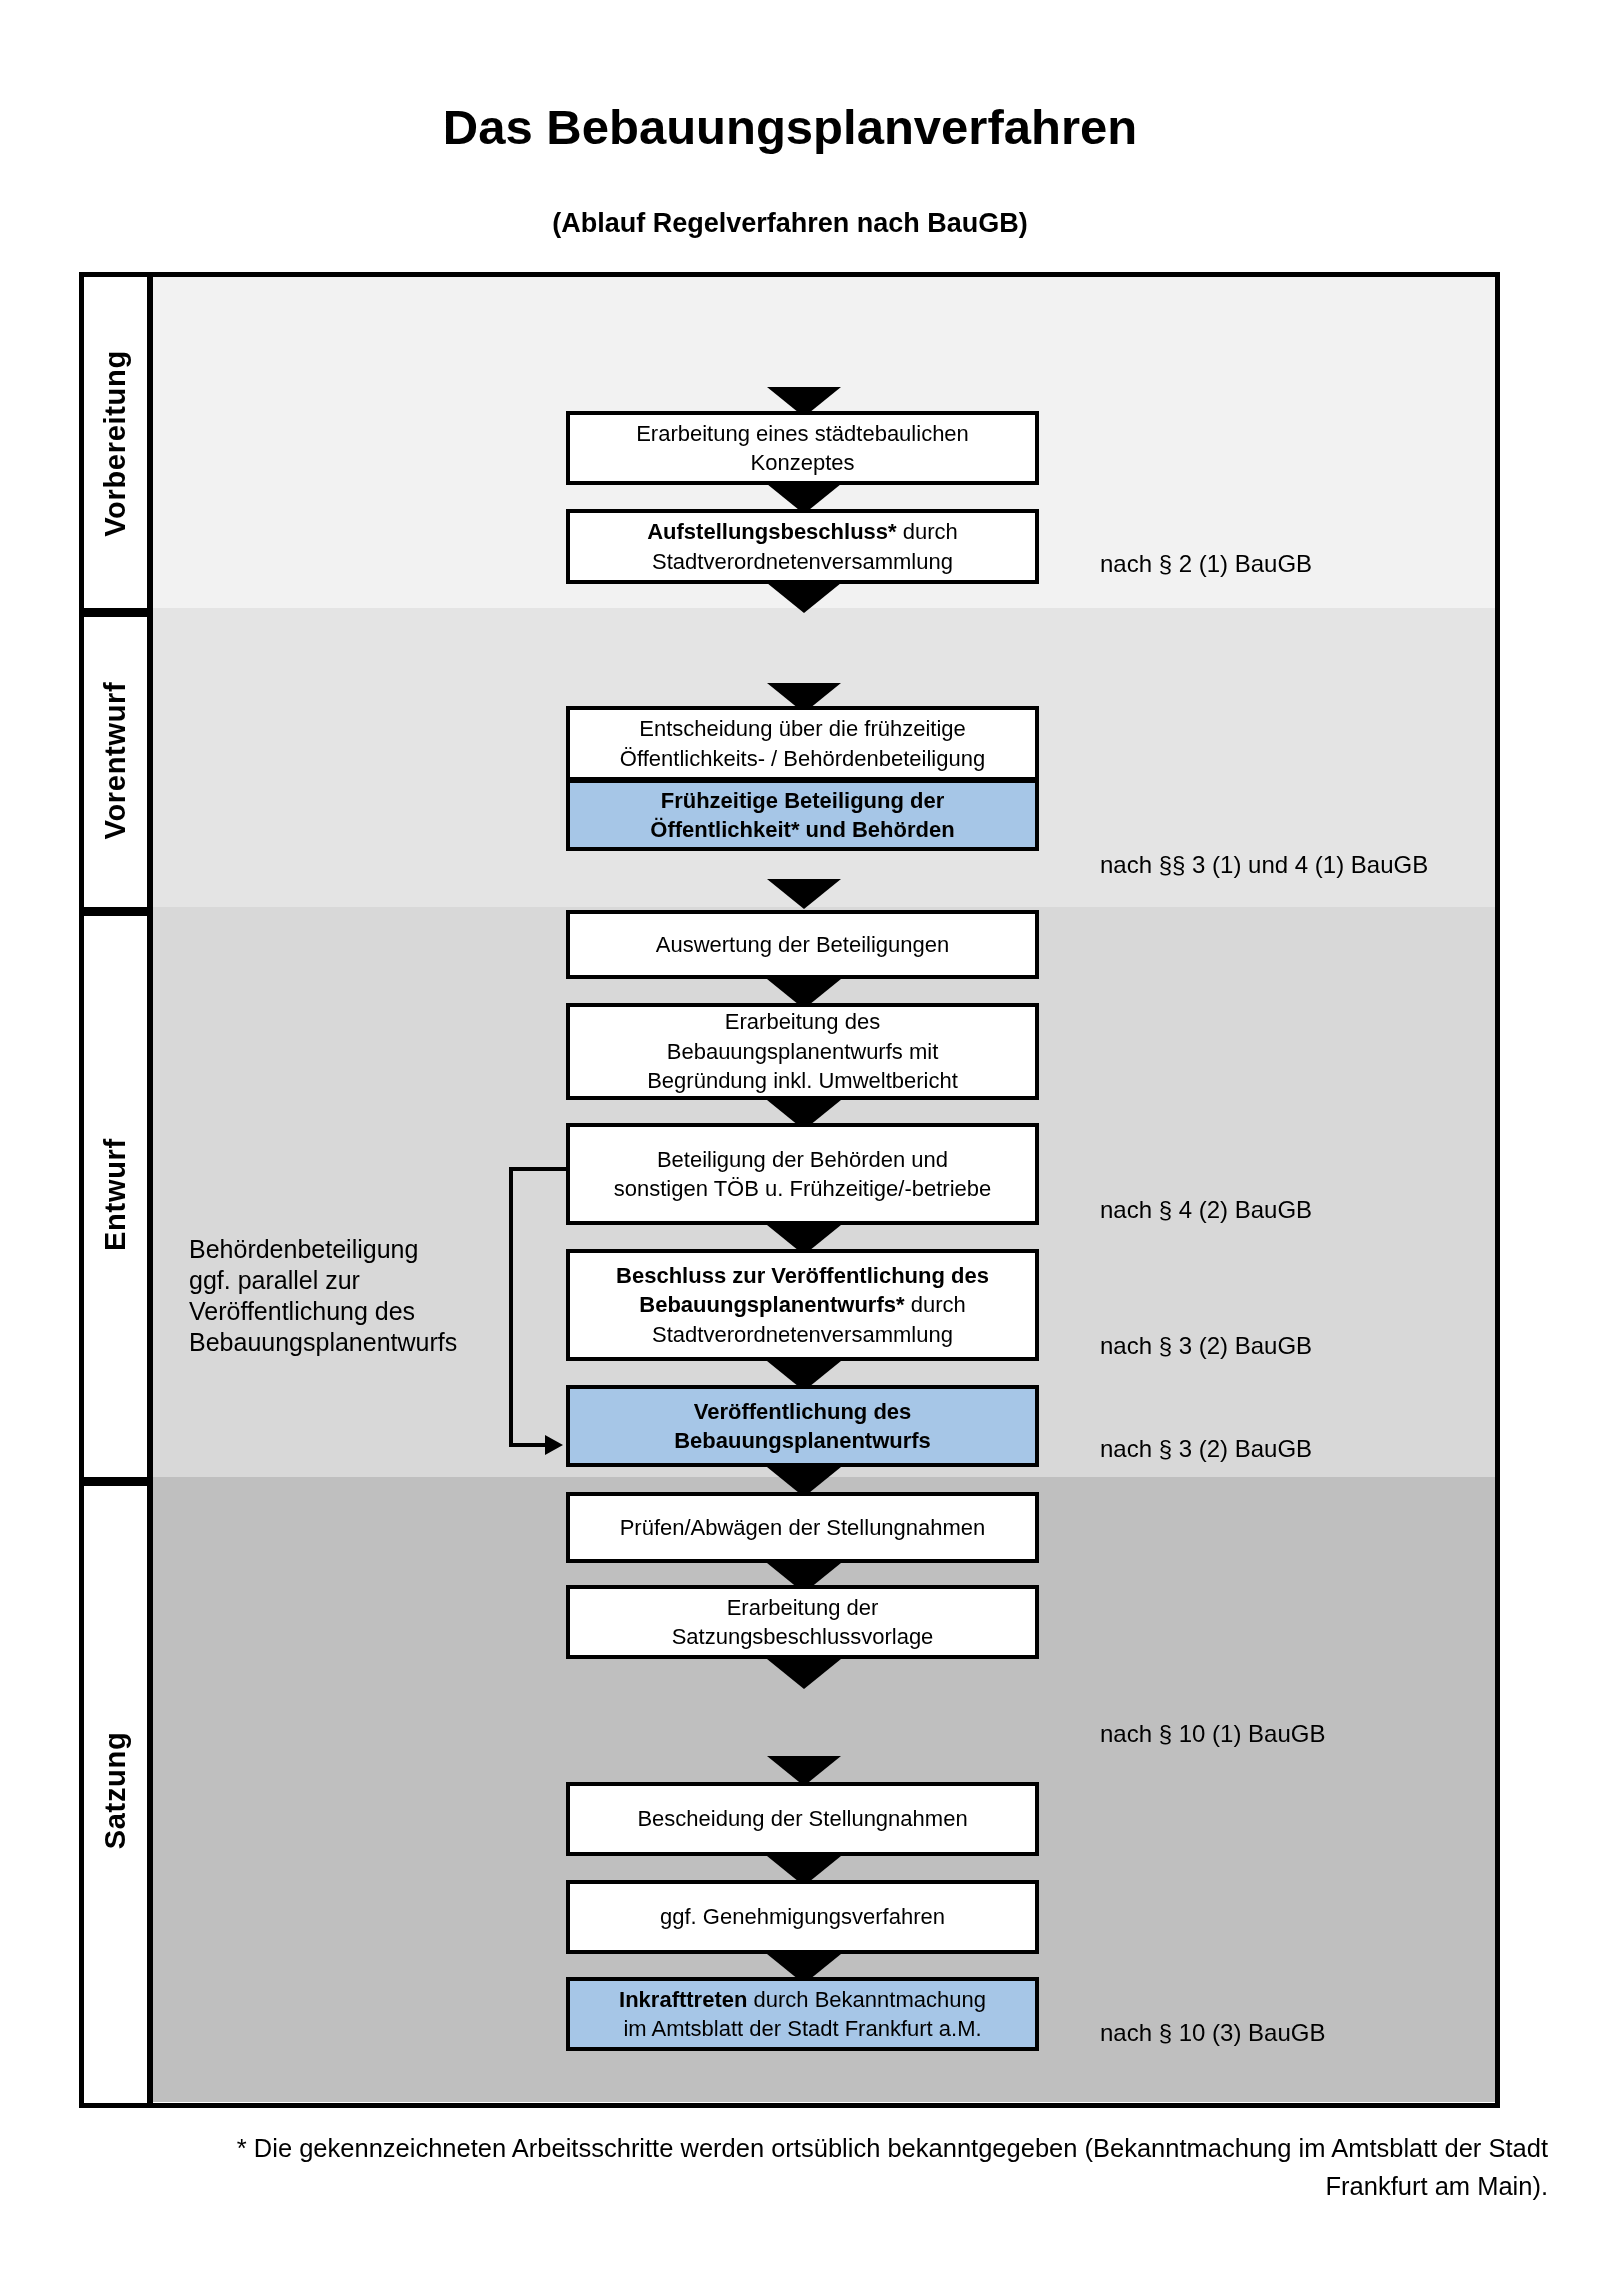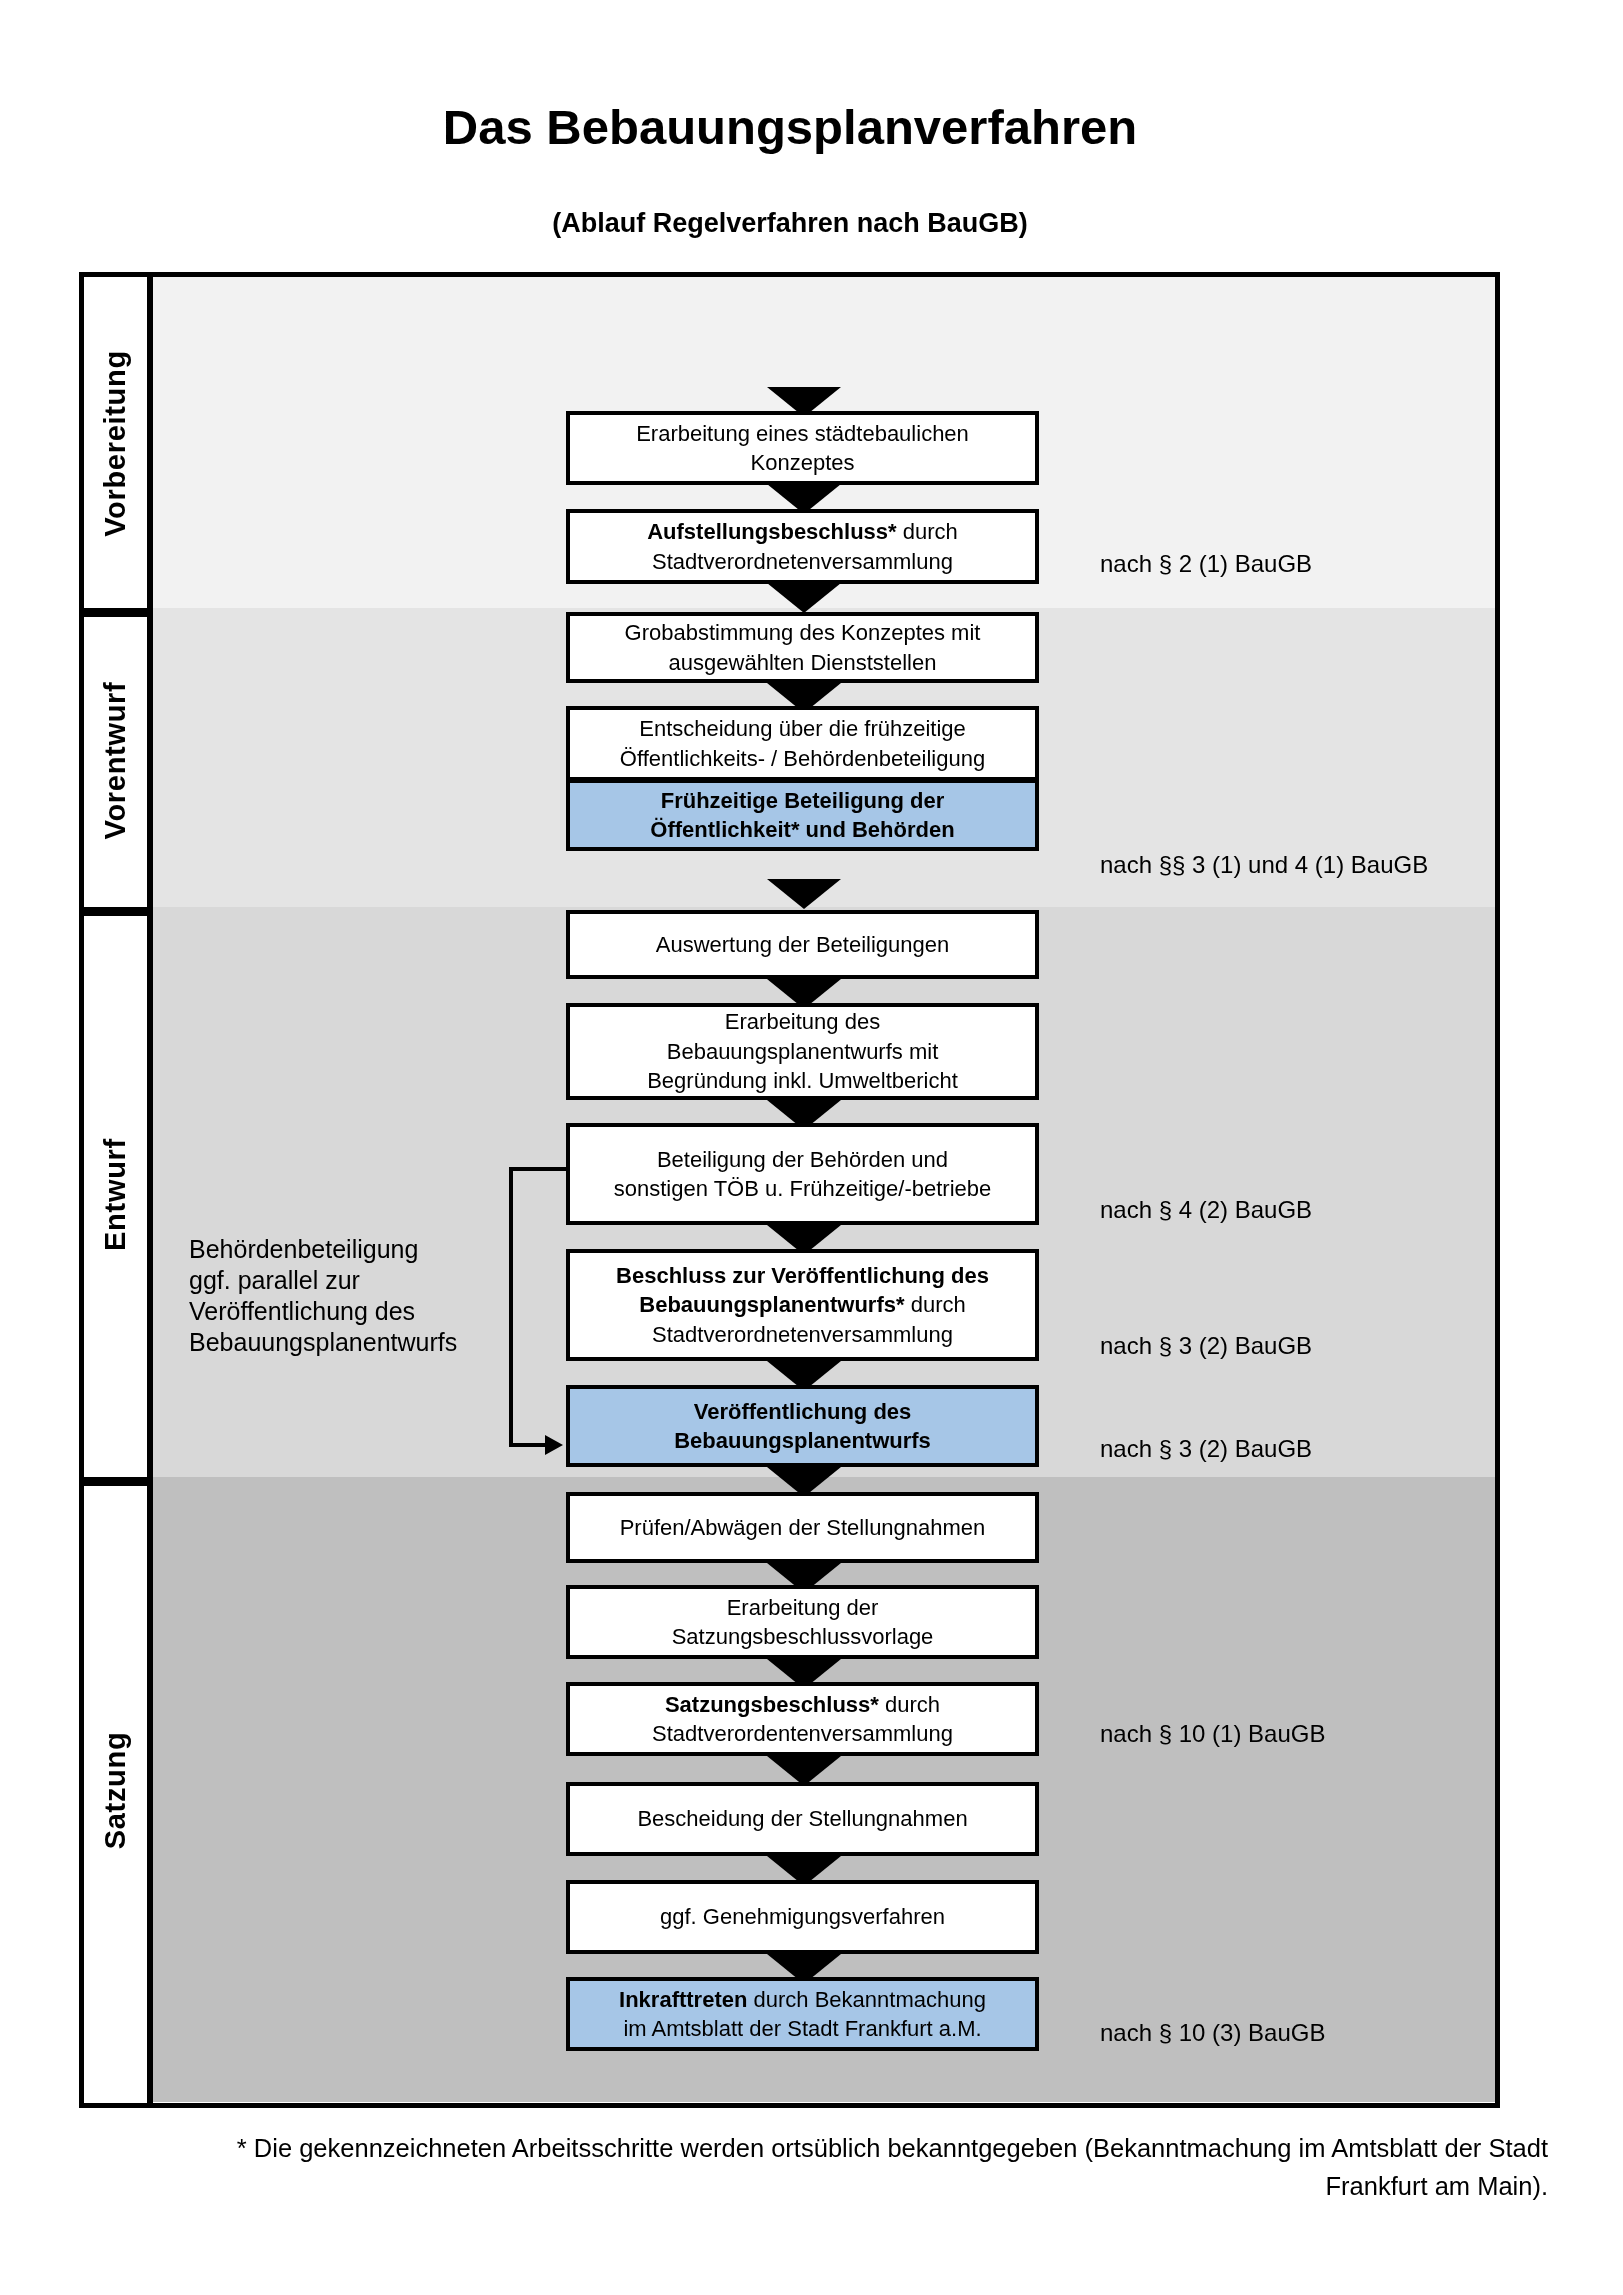--- a/index.html
+++ b/index.html
@@ -103,10 +103,6 @@
     <div><span class="b">Aufstellungsbeschluss*</span><span> durch</span></div>
     <div><span>Stadtverordnetenversammlung</span></div>
   </div>
-  <div class="box" style="top:335px;height:63px">
-    <div><span>Grobabstimmung des Konzeptes mit</span></div>
-    <div><span>ausgewählten Dienststellen</span></div>
-  </div>
   <div class="box" style="top:429px;height:67px">
     <div><span>Entscheidung über die frühzeitige</span></div>
     <div><span>Öffentlichkeits- / Behördenbeteiligung</span></div>

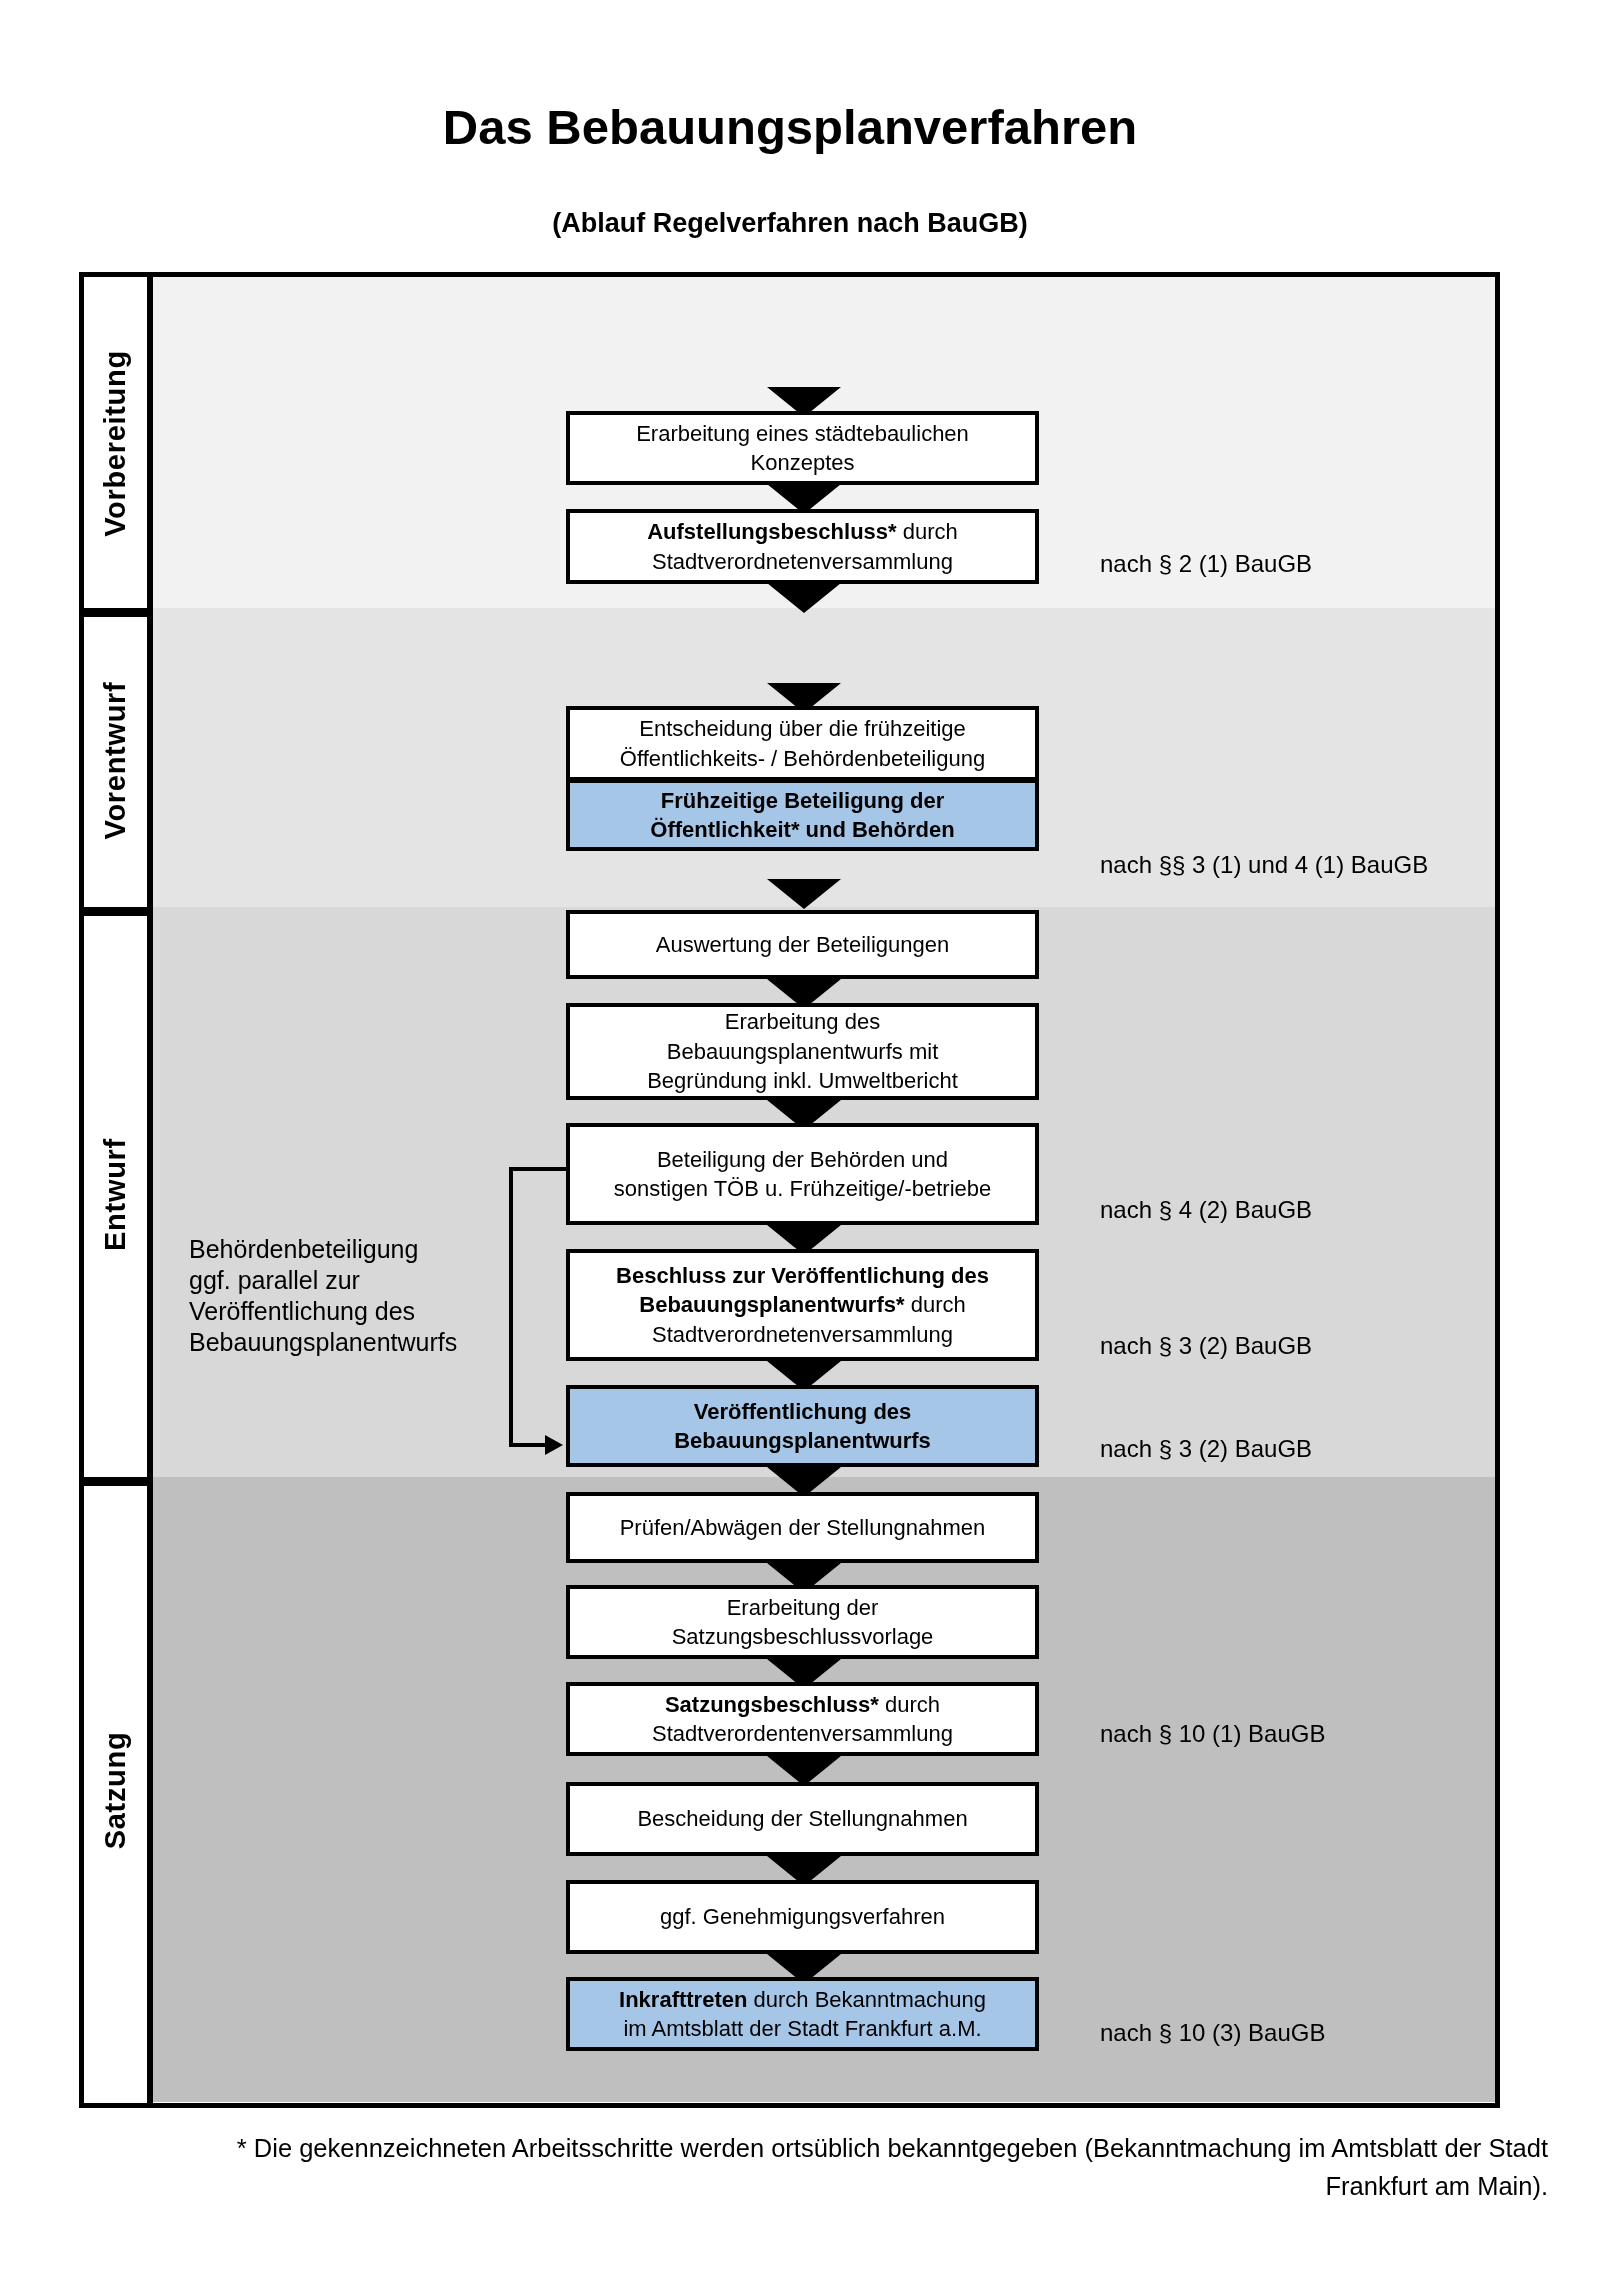--- a/index.html
+++ b/index.html
@@ -139,10 +139,6 @@
     <div><span>Erarbeitung der</span></div>
     <div><span>Satzungsbeschlussvorlage</span></div>
   </div>
-  <div class="box" style="top:1405px;height:66px">
-    <div><span class="b">Satzungsbeschluss*</span><span> durch</span></div>
-    <div><span>Stadtverordentenversammlung</span></div>
-  </div>
   <div class="box" style="top:1505px;height:66px">
     <div><span>Bescheidung der Stellungnahmen</span></div>
   </div>

